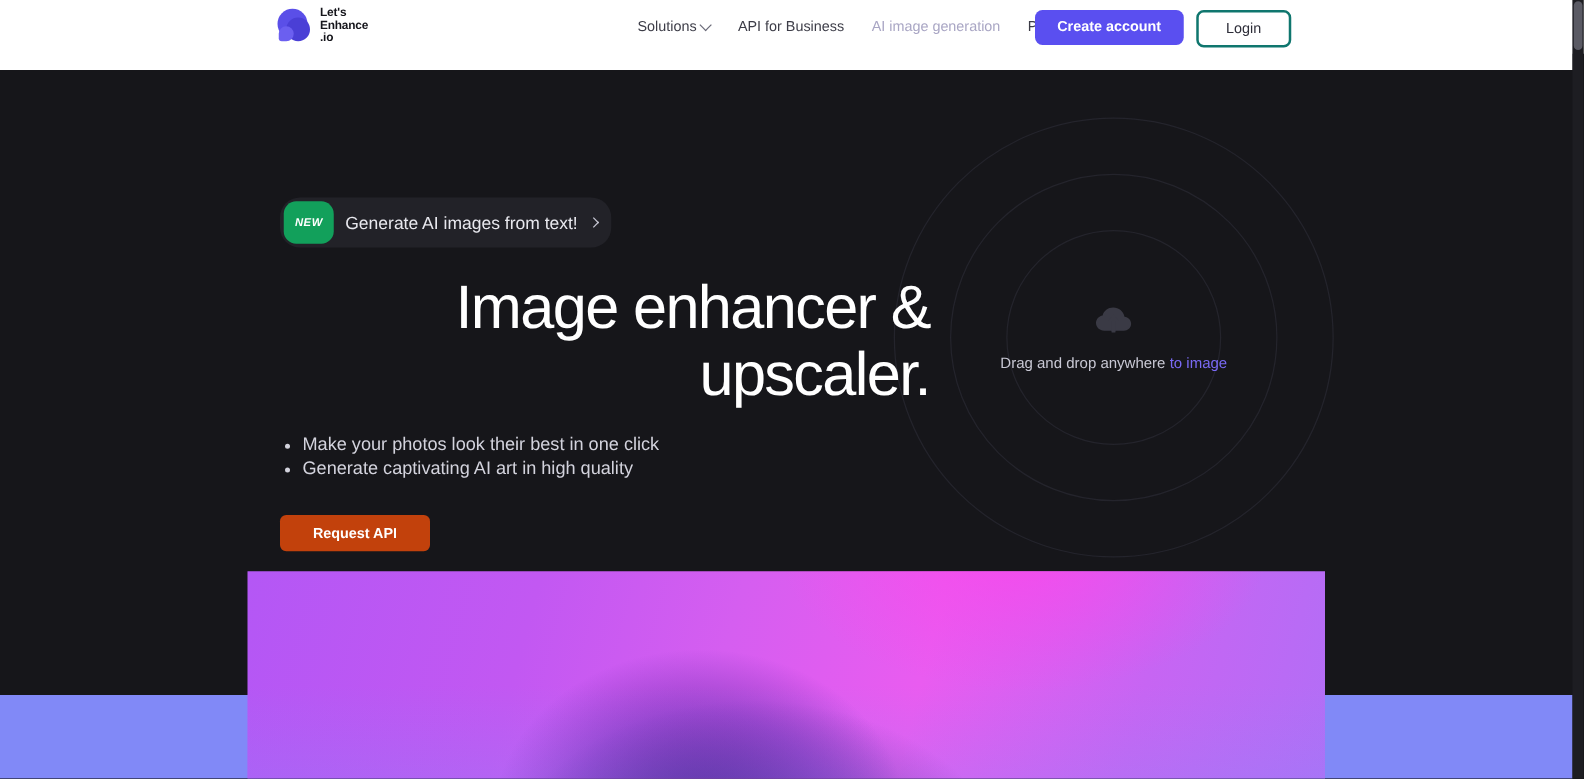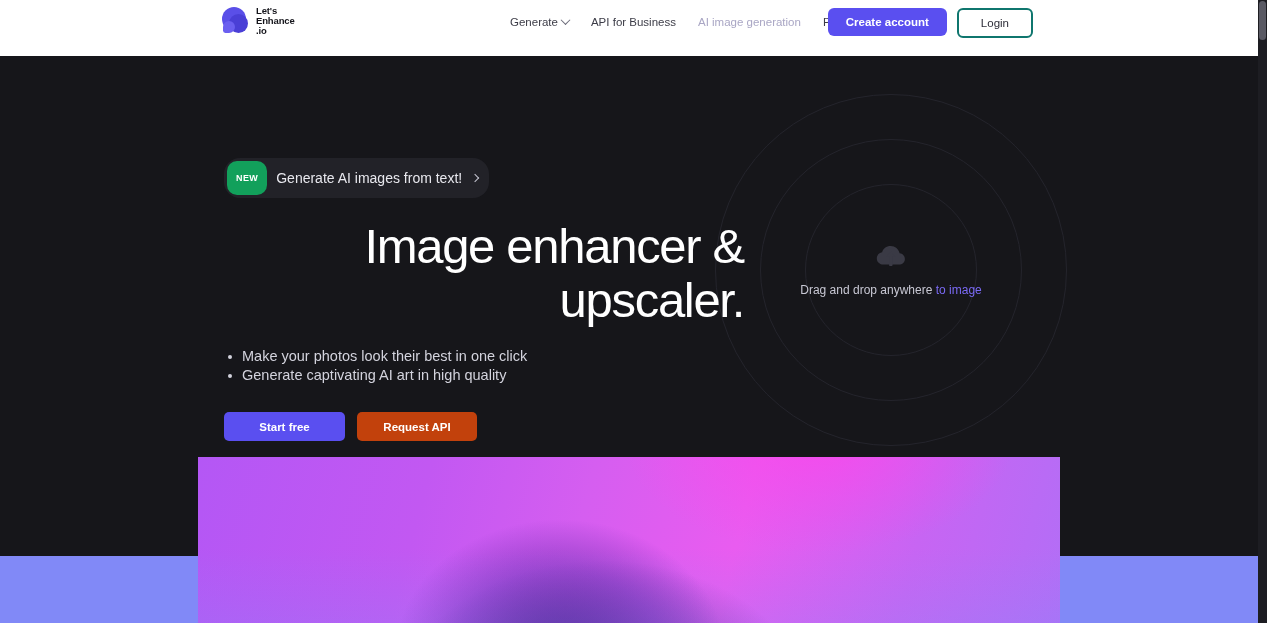--- a/index.html
+++ b/index.html
@@ -378,7 +378,7 @@
 
     <nav class="main-nav">
       <span class="nav-item">
-        <span>Generate</span>
+        <span>Solutions</span>
         <i class="chev-down"></i>
       </span>
       <span class="nav-item">

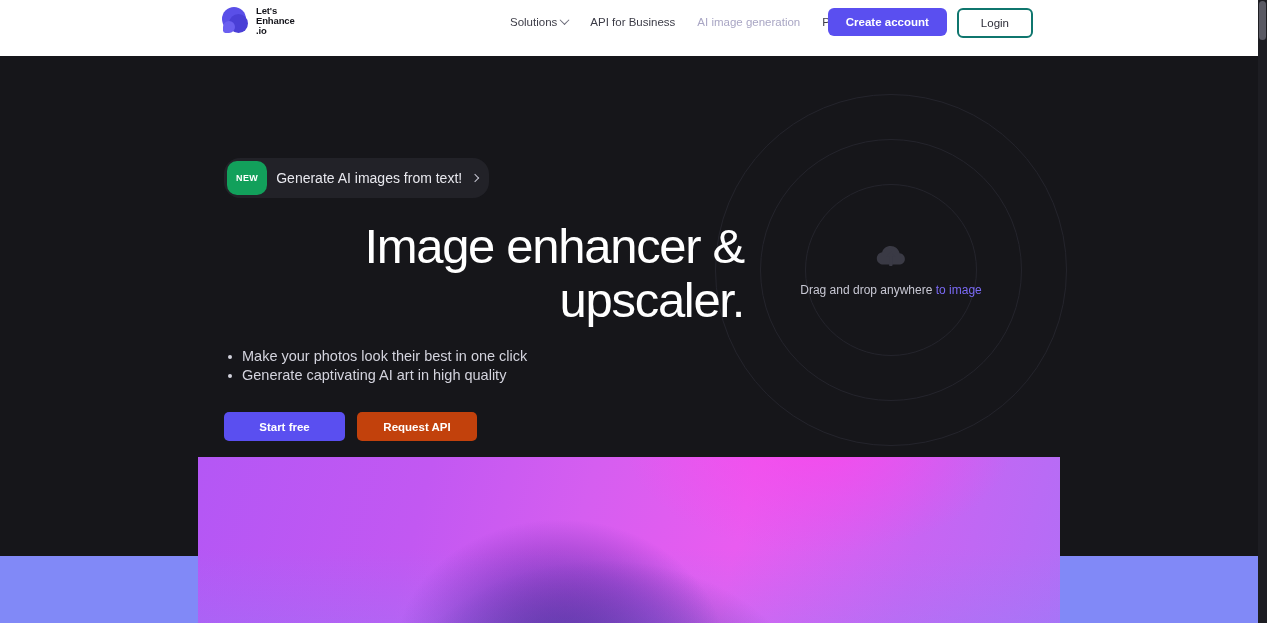--- a/index.html
+++ b/index.html
@@ -201,6 +201,7 @@
     letter-spacing: 0.4px;
     border-radius: 10px;
     padding: 12px 9px;
+    font-style: italic;
   }
   .news-text {
     font-size: 14px;

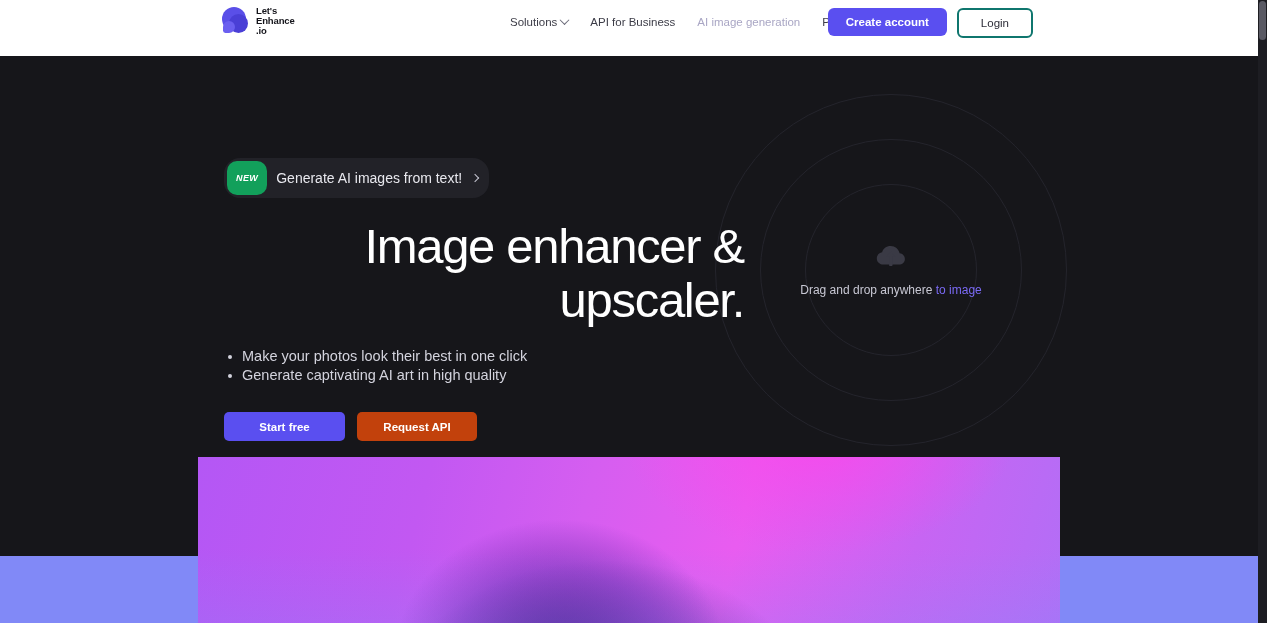--- a/index.html
+++ b/index.html
@@ -426,7 +426,6 @@
       </ul>
 
       <div class="hero-ctas">
-        <button class="btn-start">Start free</button>
         <button class="btn-api">Request API</button>
       </div>
     </div>

